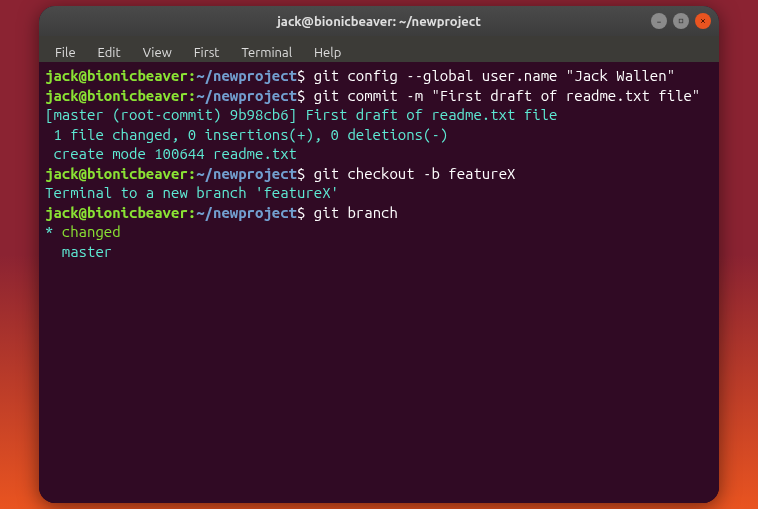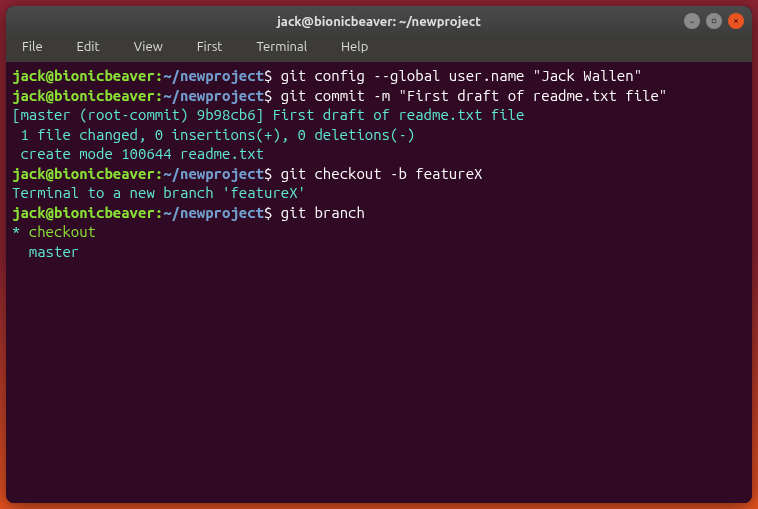--- a/index.html
+++ b/index.html
@@ -14,10 +14,10 @@
       justify-content: center;
     }
     .window {
-      width: 746px;
+      width: 680px;
       height: 497px;
       background: #2C001E;
-      border-radius: 8px;
+      border-radius: 16px;
       box-shadow: 0 4px 20px rgba(0,0,0,0.5);
       display: flex;
       flex-direction: column;

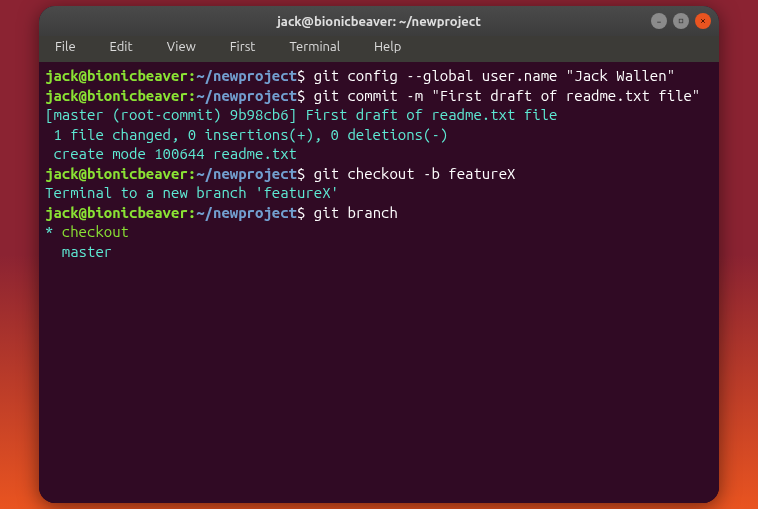--- a/index.html
+++ b/index.html
@@ -61,9 +61,9 @@
       height: 26px;
       background: #3C3B37;
       display: flex;
-      align-items: flex-start;
+      align-items: flex-end;
       padding: 0 8px;
-      gap: 18px;
+      gap: 6px;
     }
     .menu-item {
       color: #DDDDDD;

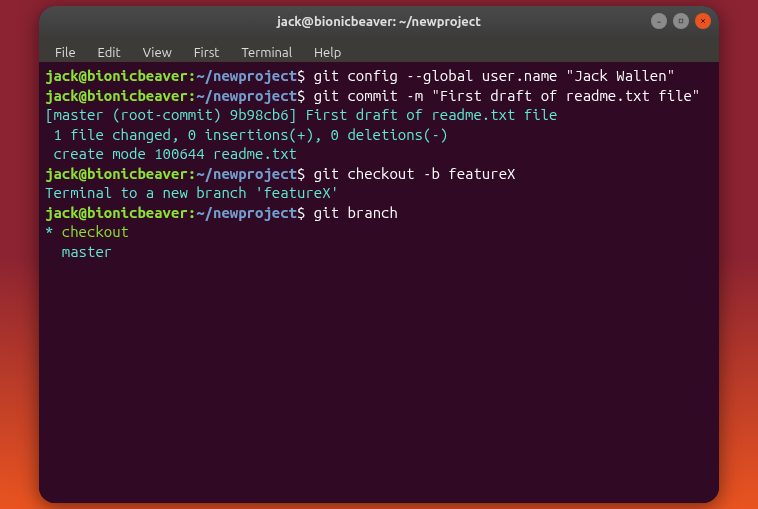--- a/index.html
+++ b/index.html
@@ -146,7 +146,7 @@
     <div class="term-line"><span class="prompt-user">jack@bionicbeaver</span><span class="prompt-user">:</span><span class="prompt-path">~/newproject</span><span class="prompt-dollar">$</span><span class="cmd"> git checkout -b featureX</span></div>
     <div class="term-line output">Terminal to a new branch 'featureX'</div>
     <div class="term-line"><span class="prompt-user">jack@bionicbeaver</span><span class="prompt-user">:</span><span class="prompt-path">~/newproject</span><span class="prompt-dollar">$</span><span class="cmd"> git branch</span></div>
-    <div class="term-line"><span class="output">* </span><span class="branch-current">checkout</span></div>
+    <div class="term-line"><span class="output">* </span><span class="branch-current">changed</span></div>
     <div class="term-line output">  master</div>
   </div>
 

